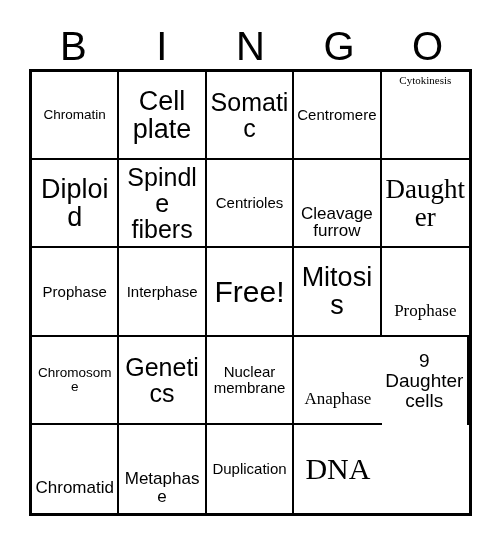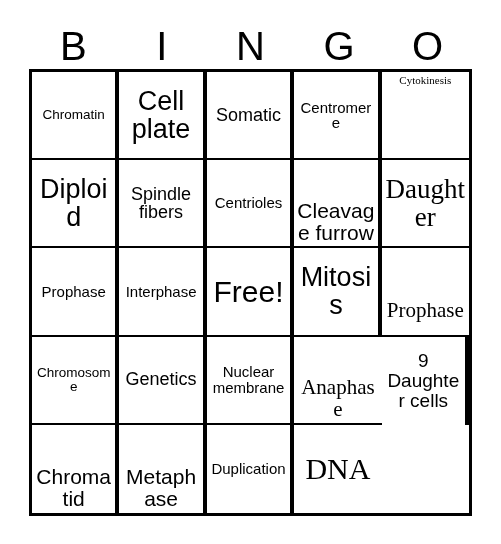--- a/index.html
+++ b/index.html
@@ -61,7 +61,7 @@
 
   .cell {
     box-sizing: border-box;
-    border-right: 4px solid #000000;
+    border-right: 2px solid #000000;
     border-bottom: 2px solid #000000;
     display: flex;
     align-items: center;

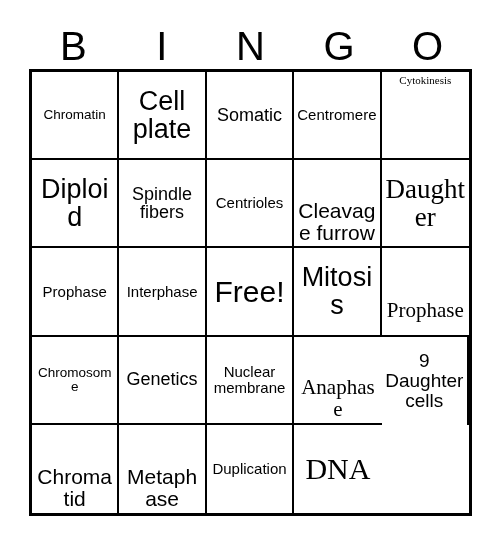--- a/index.html
+++ b/index.html
@@ -89,7 +89,7 @@
   .fs-m    { font-size: 15px; }
   .fs-ml   { font-size: 21px; margin-top: 38px; }
   .fs-l    { font-size: 19px; }
-  .fs-xl   { font-size: 18px; }
+  .fs-xl   { font-size: 25px; }
   .fs-xxl  { font-size: 27px; }
   .fs-huge { font-size: 30px; }
 

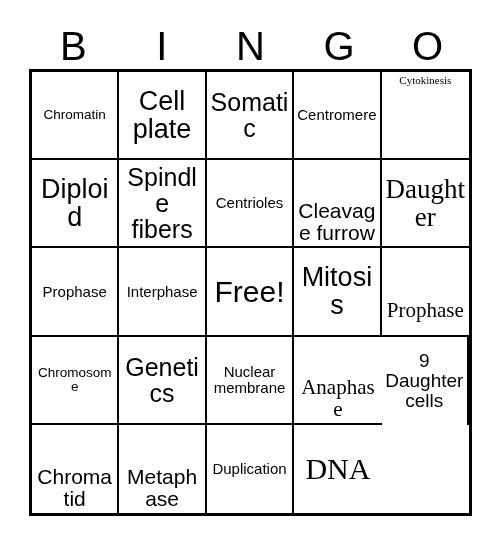--- a/index.html
+++ b/index.html
@@ -87,7 +87,7 @@
   .fs-xs   { font-size: 11px; }
   .fs-s    { font-size: 13.5px; }
   .fs-m    { font-size: 15px; }
-  .fs-ml   { font-size: 21px; margin-top: 38px; }
+  .fs-ml   { font-size: 17px; margin-top: 38px; }
   .fs-l    { font-size: 19px; }
   .fs-xl   { font-size: 25px; }
   .fs-xxl  { font-size: 27px; }

